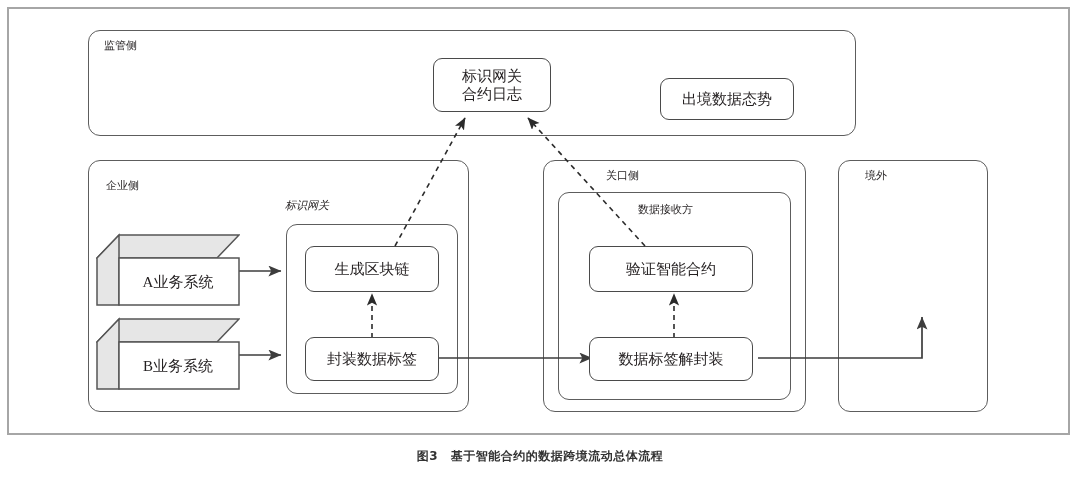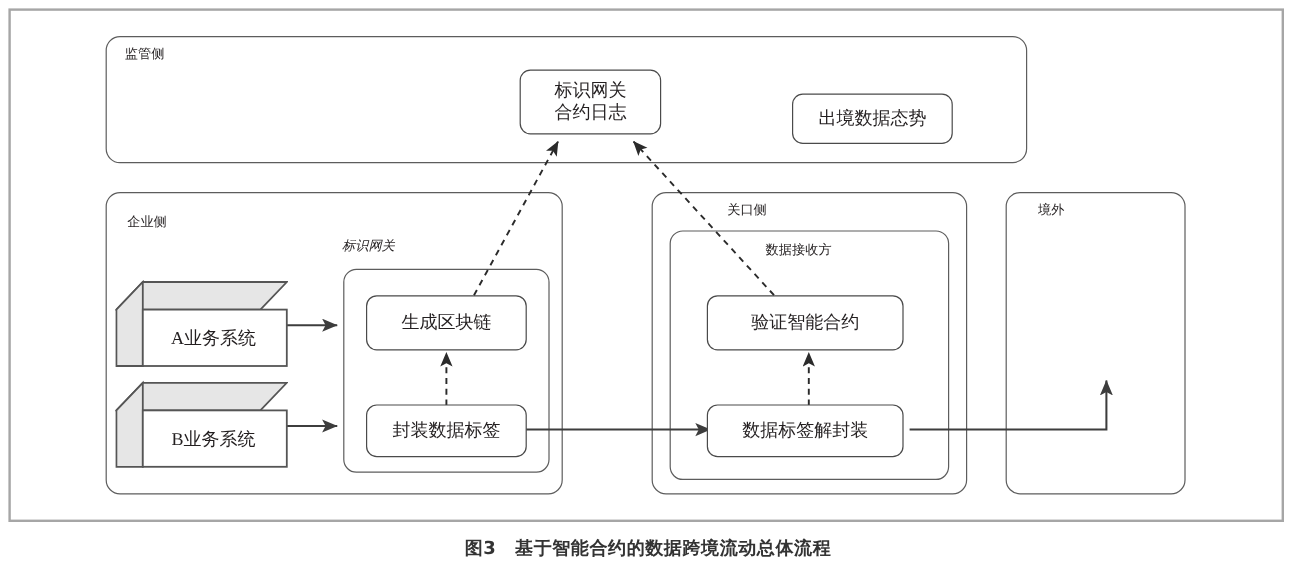--- a/index.html
+++ b/index.html
@@ -91,7 +91,7 @@
     top:448px;
     text-align:center;
     font-family:"DejaVu Sans","Liberation Sans",sans-serif;
-    font-size:15px;
+    font-size:12px;
     font-weight:bold;
     color:#333333;
     letter-spacing:0.5px;

